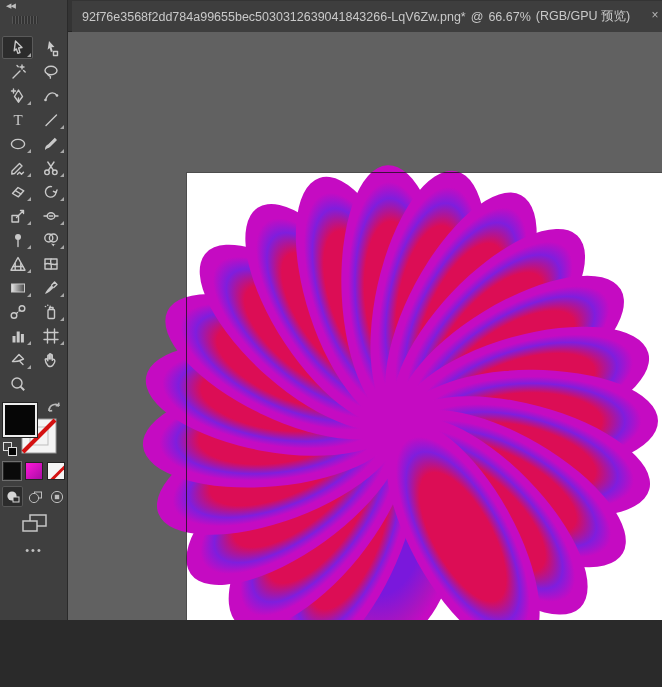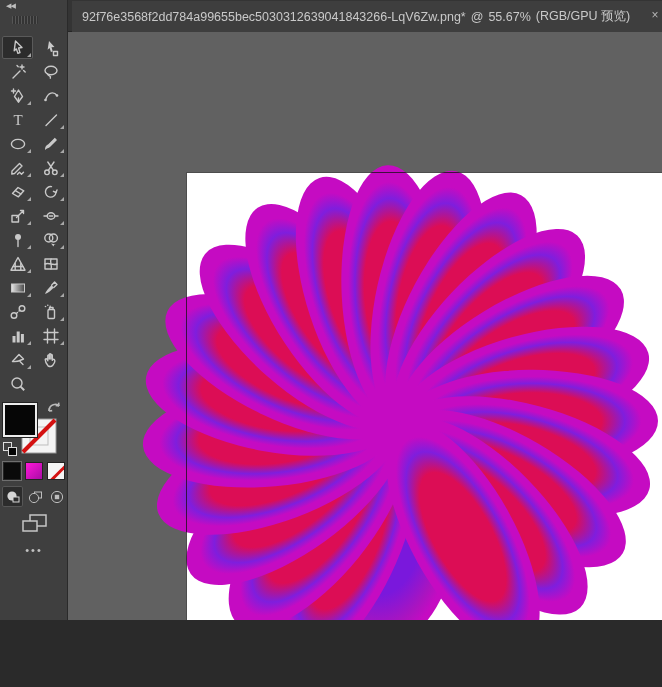--- a/index.html
+++ b/index.html
@@ -58,7 +58,7 @@
     <div class="tab">
       <span>92f76e3568f2dd784a99655bec5030312639041843266-LqV6Zw.png*</span>
       <span>@</span>
-      <span>55.67%</span>
+      <span>66.67%</span>
       <span>(RGB/GPU 预览)</span>
     </div>
     <div class="tab-close">×</div>

